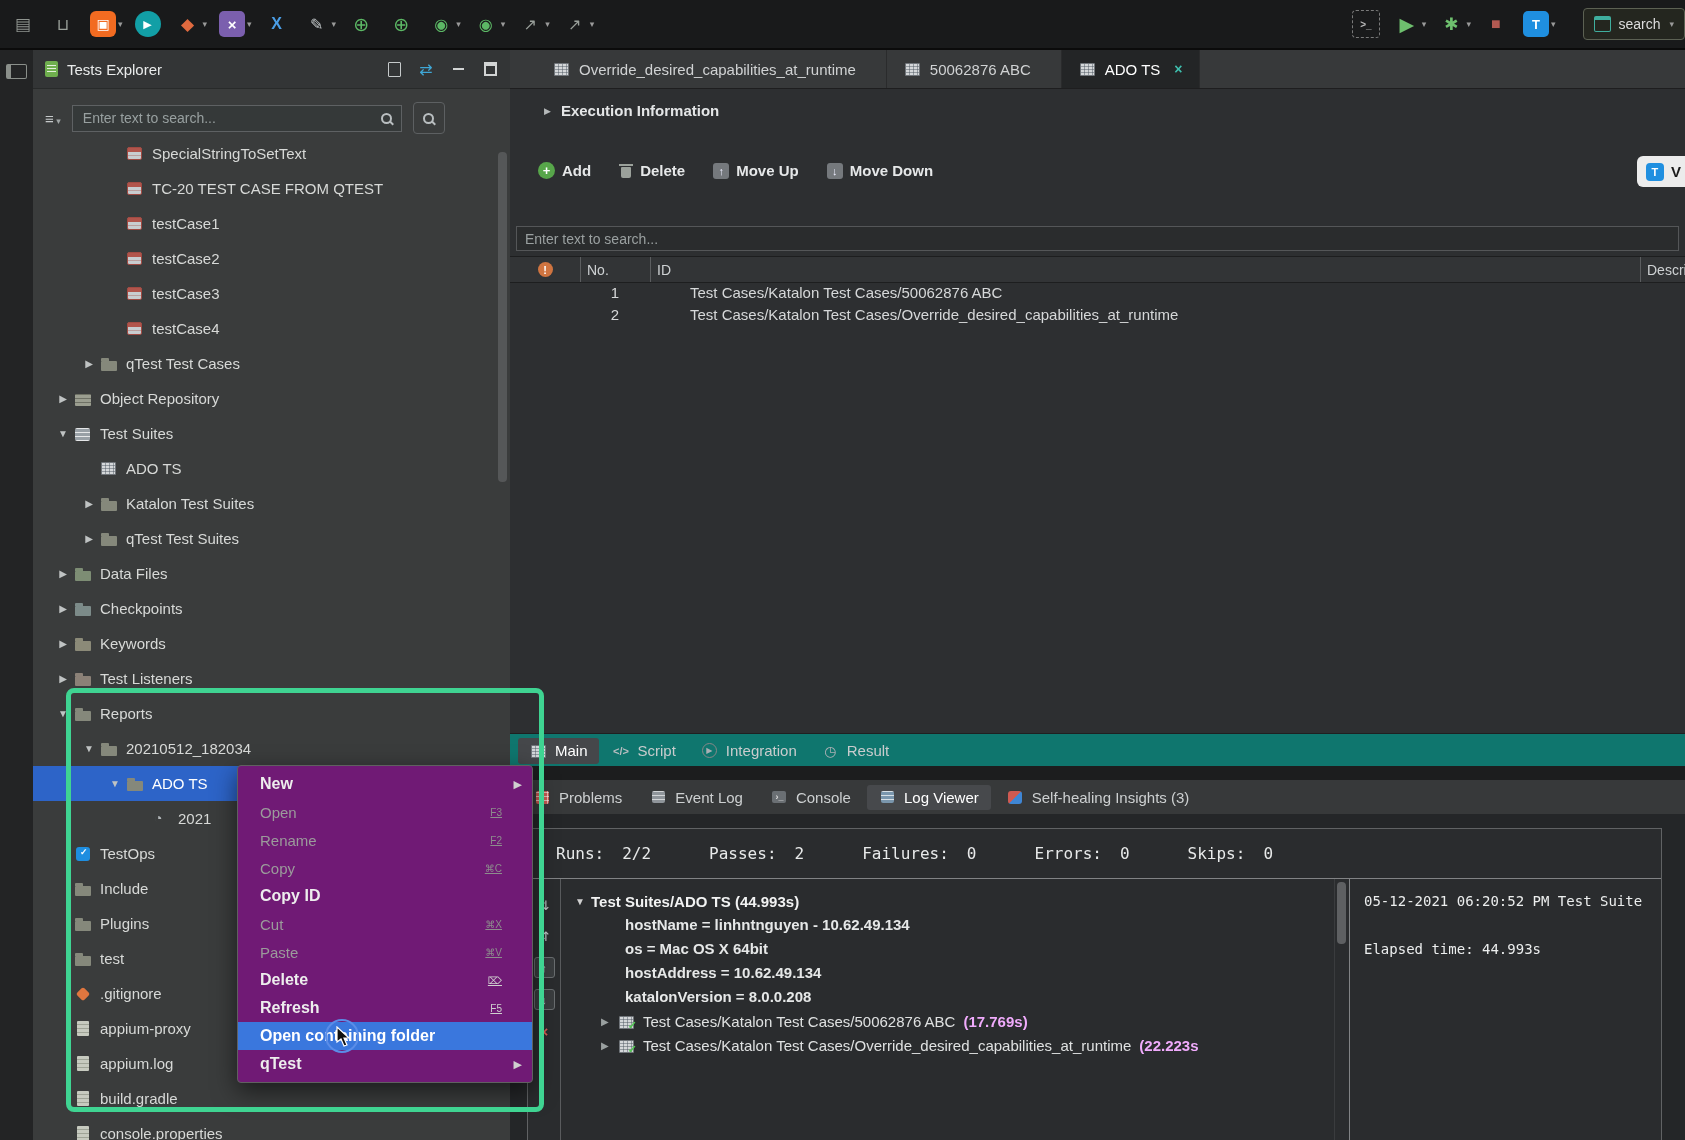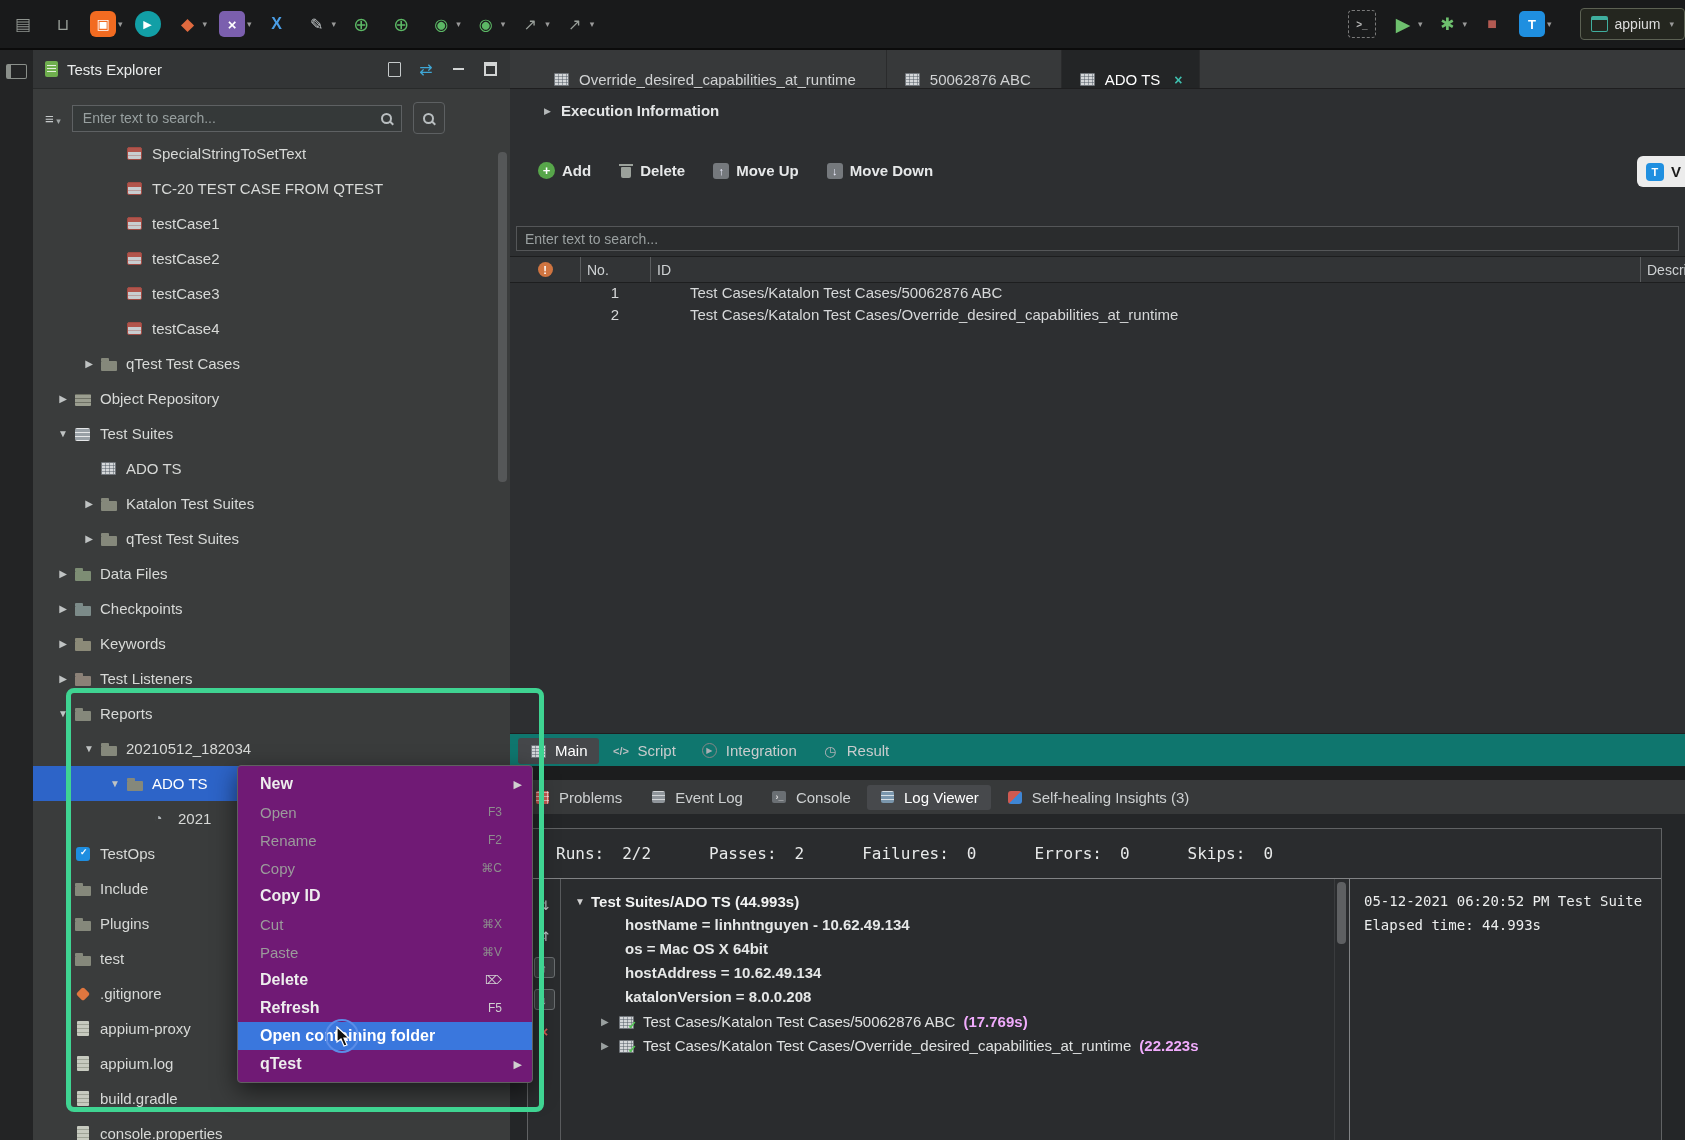--- a/index.html
+++ b/index.html
@@ -322,7 +322,7 @@
       </div>
     <div class="profile">
       <span class="win-ic"></span>
-      <span>appium</span>
+      <span>search</span>
       <span class="tcaret">▾</span>
     </div>
   </div>

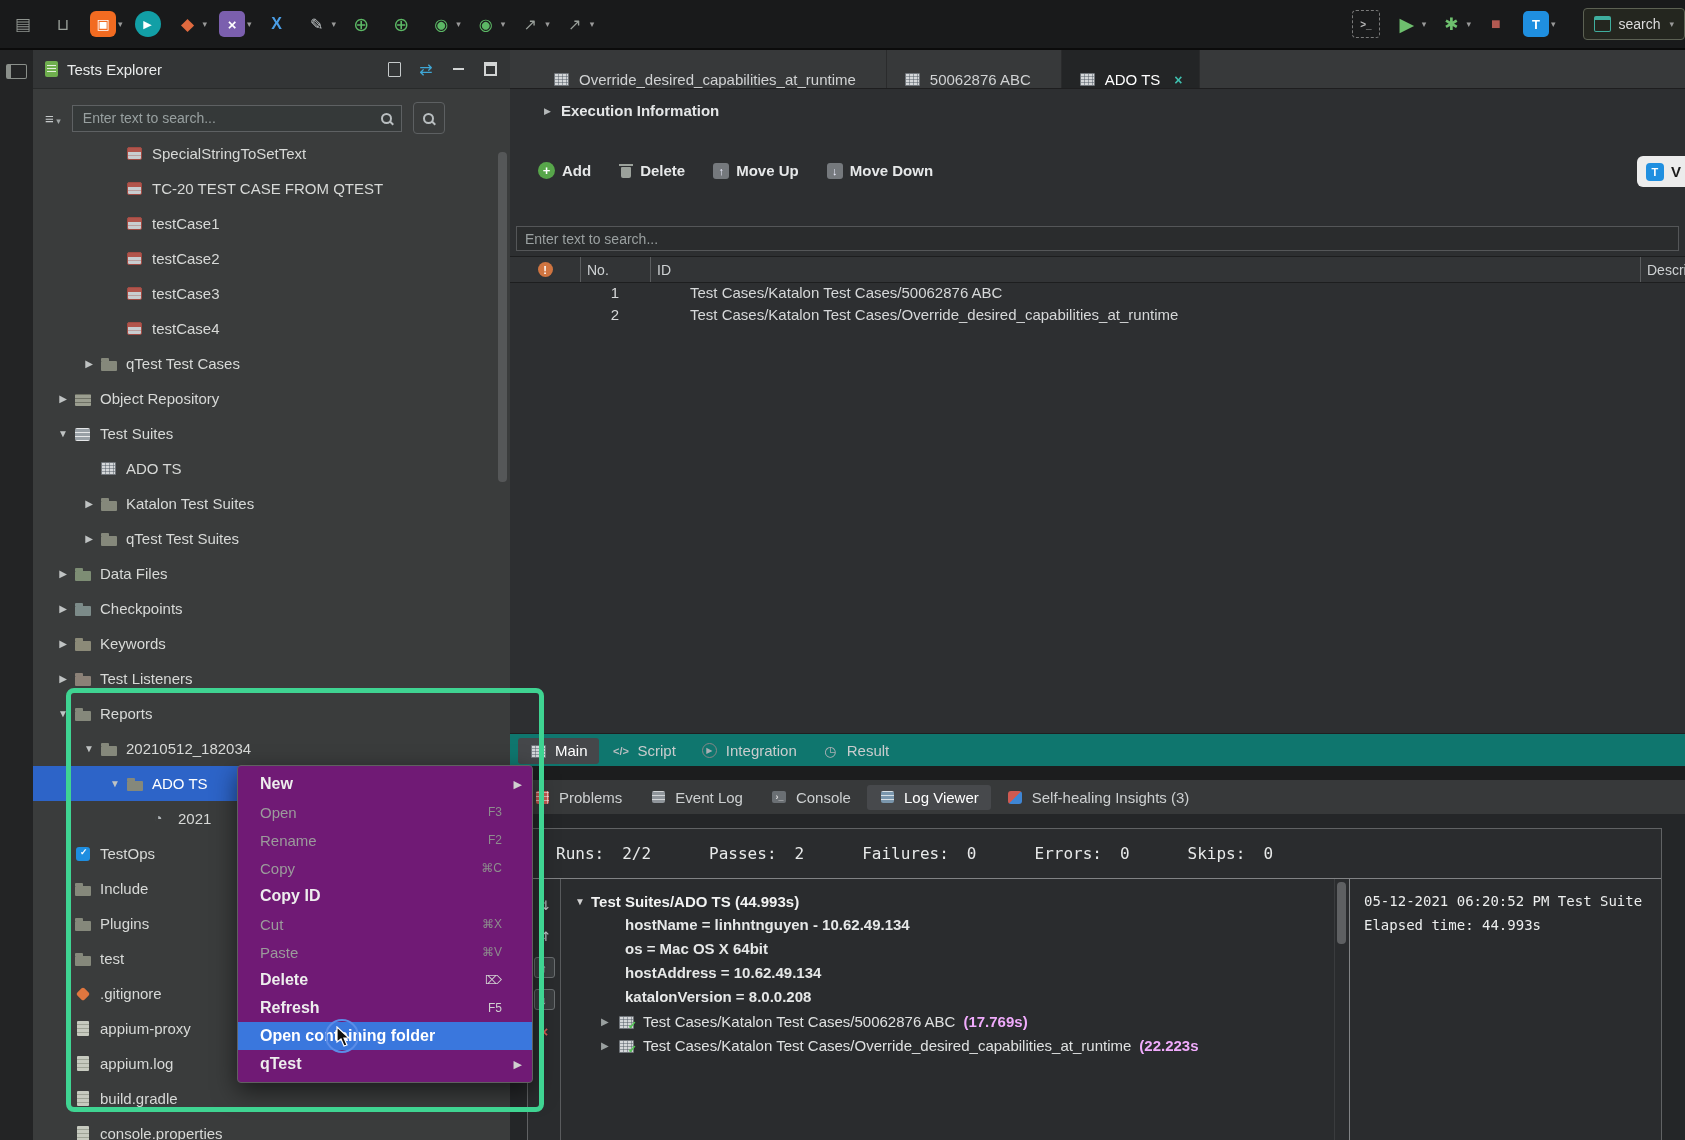--- a/index.html
+++ b/index.html
@@ -98,7 +98,7 @@
   .editor{position:absolute;left:510px;top:50px;right:0;bottom:0;background:#2d2f31;overflow:hidden;}
   .tabbar{position:absolute;top:0;left:0;right:0;height:38px;background:#37393a;border-bottom:1px solid #1e1e1f;
           display:flex;align-items:stretch;padding-left:26px;}
-  .etab{display:flex;align-items:flex-end;padding:0 16px;gap:8px;font-size:15px;color:#d0d2d3;border-right:1px solid #2a2b2c;}
+  .etab{display:flex;align-items:center;padding:0 16px;gap:8px;font-size:15px;color:#d0d2d3;border-right:1px solid #2a2b2c;}
   .etab[data-active="true"]{background:#232526;color:#fff;}
   .gicon{width:19px;height:18px;position:relative;flex:none;}
   .eclose{color:#3fbfae;font-weight:bold;margin-left:6px;font-size:14px;}

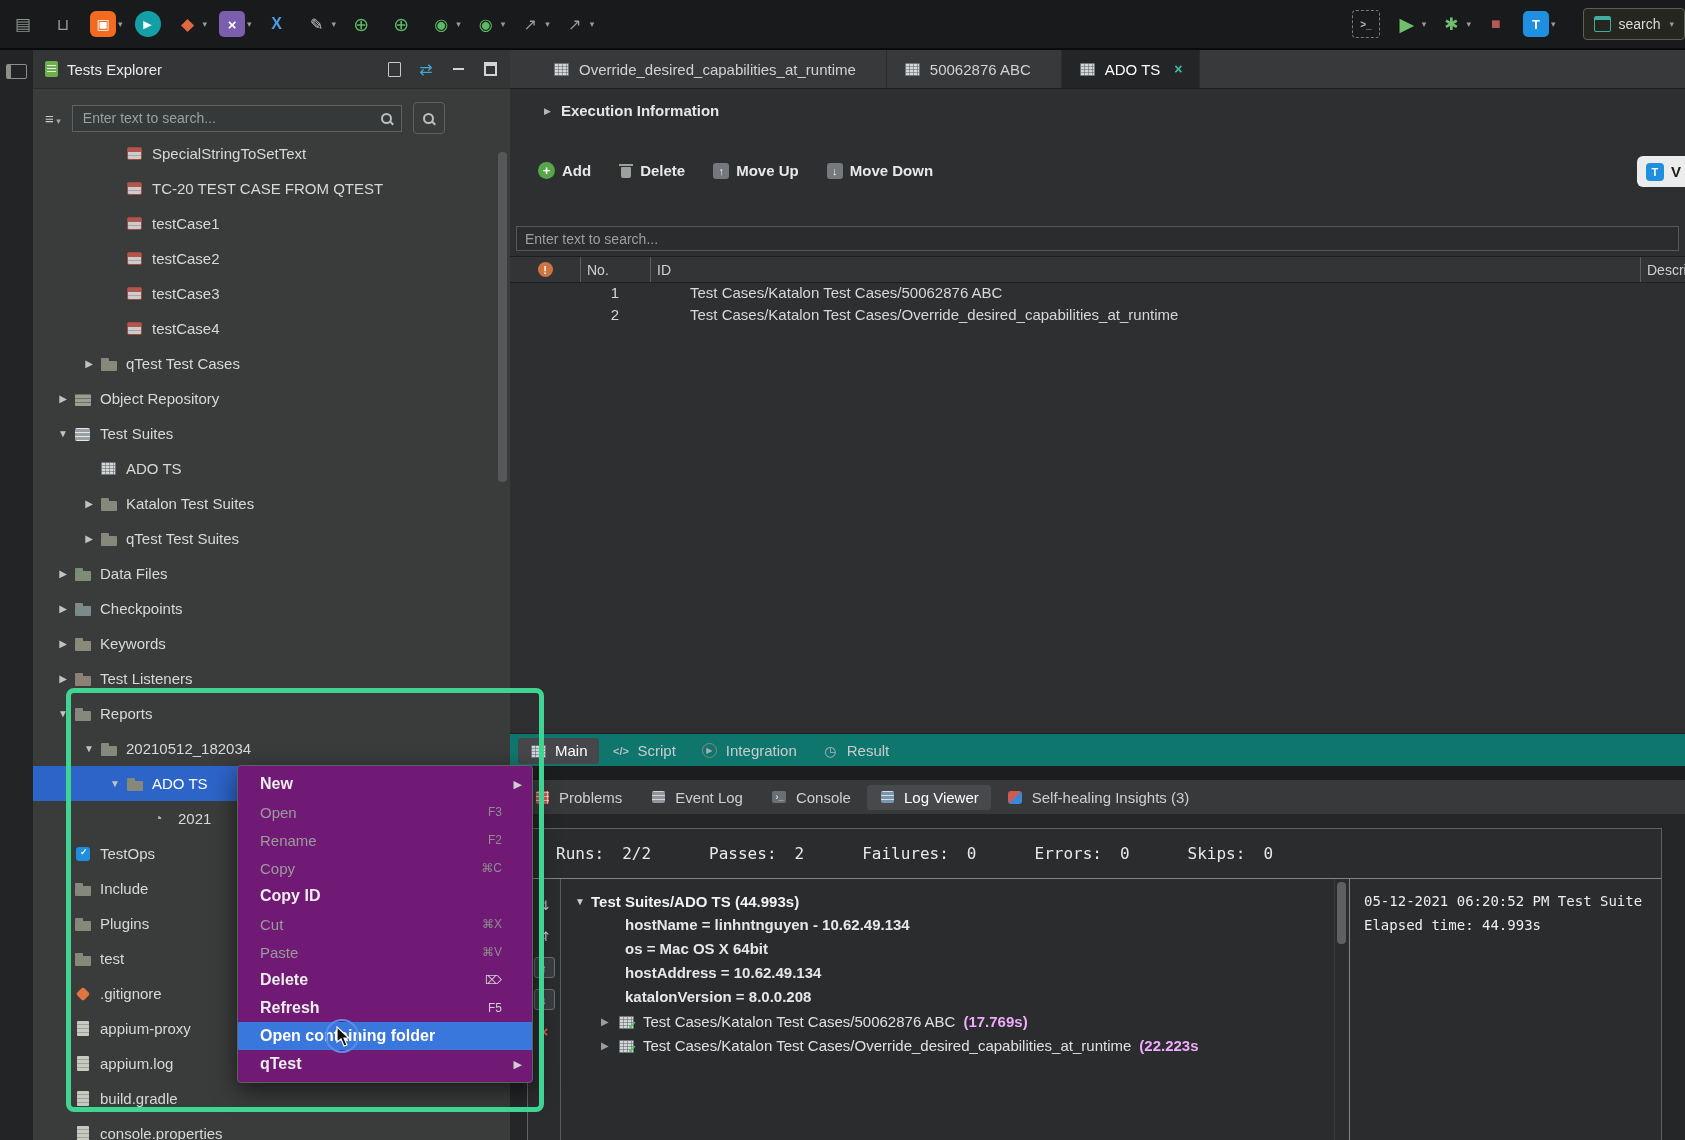--- a/index.html
+++ b/index.html
@@ -202,7 +202,7 @@
        border-radius:4px;box-shadow:0 8px 24px rgba(0,0,0,.55);padding:4px 0;z-index:40;box-sizing:border-box;}
   .mitem{height:28px;display:flex;align-items:center;padding:0 10px 0 22px;}
   .mlabel{flex:1;font-size:16px;font-weight:600;color:#ededed;white-space:nowrap;}
-  .msc{color:#cfcfcf;font-size:12px;}
+  .msc{color:#cfcfcf;font-size:10px;text-decoration:underline;}
   .msub{color:#cfcfcf;font-size:11px;margin-left:10px;min-width:10px;text-align:right;}
   .mitem[data-state="off"] .mlabel{font-weight:400;color:#9b9b9b;font-size:15px;}
   .mitem[data-state="off"] .msc{color:#8d8d8d;}

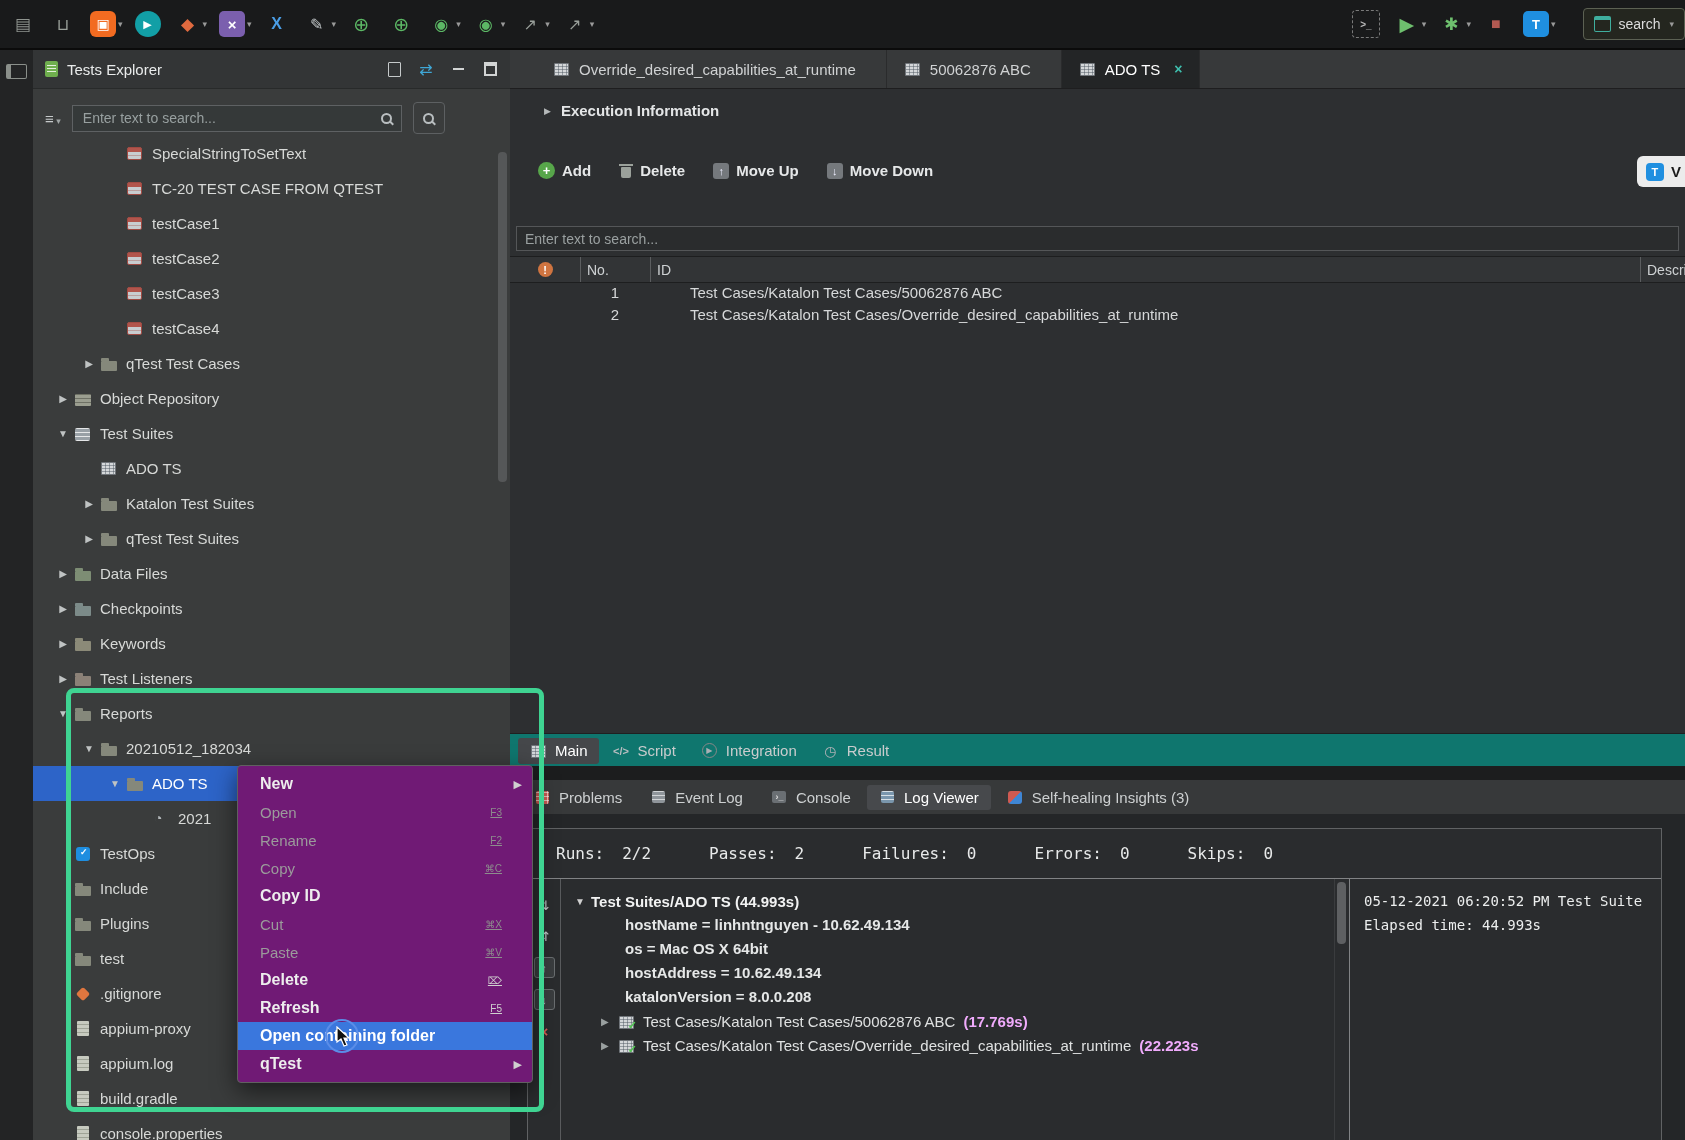--- a/index.html
+++ b/index.html
@@ -195,7 +195,7 @@
   .rpane{width:312px;border-left:1px solid #818385;padding:12px 14px;font-family:"DejaVu Sans Mono",monospace;
          font-size:14px;color:#eceeee;overflow:hidden;box-sizing:border-box;flex:none;}
   .rline{white-space:nowrap;line-height:20px;}
-  .rline + .rline{margin-top:4px;}
+  .rline + .rline{margin-top:28px;}
 
   
   .ctx{position:absolute;left:237px;top:765px;width:296px;background:#701a75;border:1px solid #606060;

